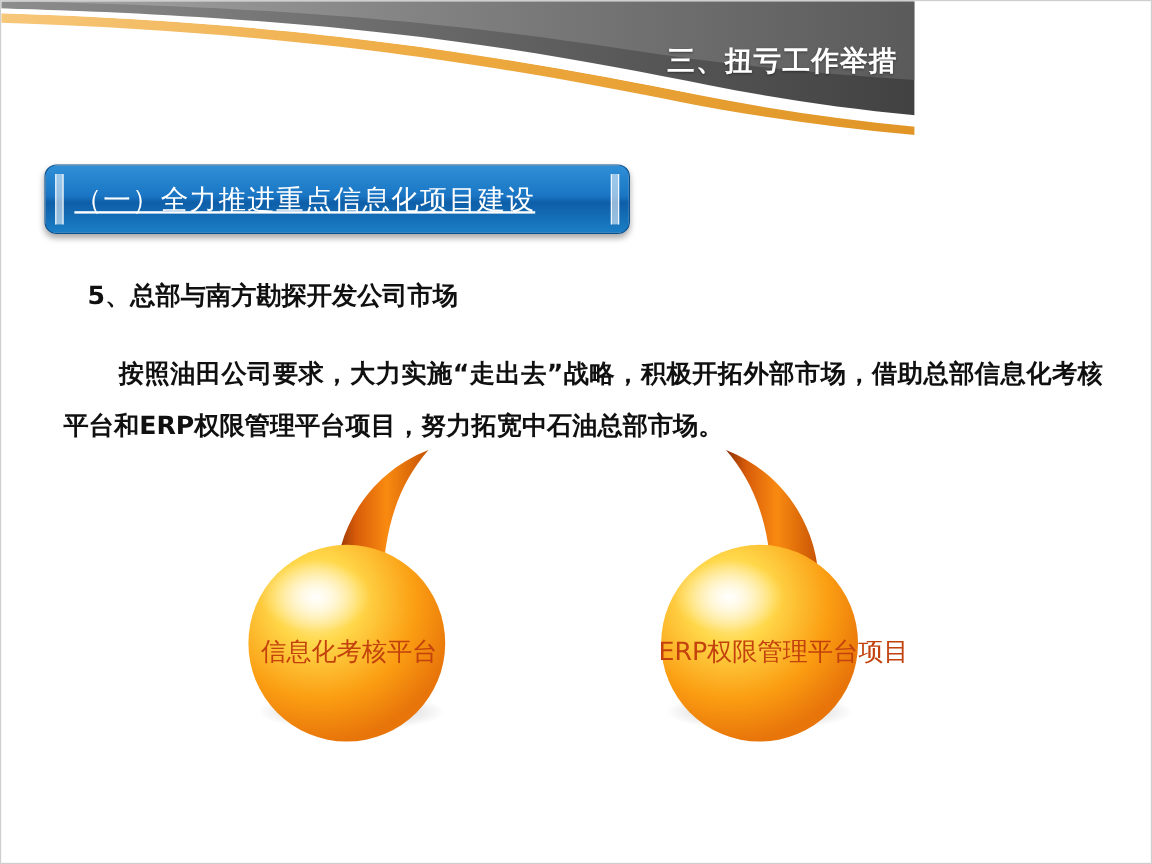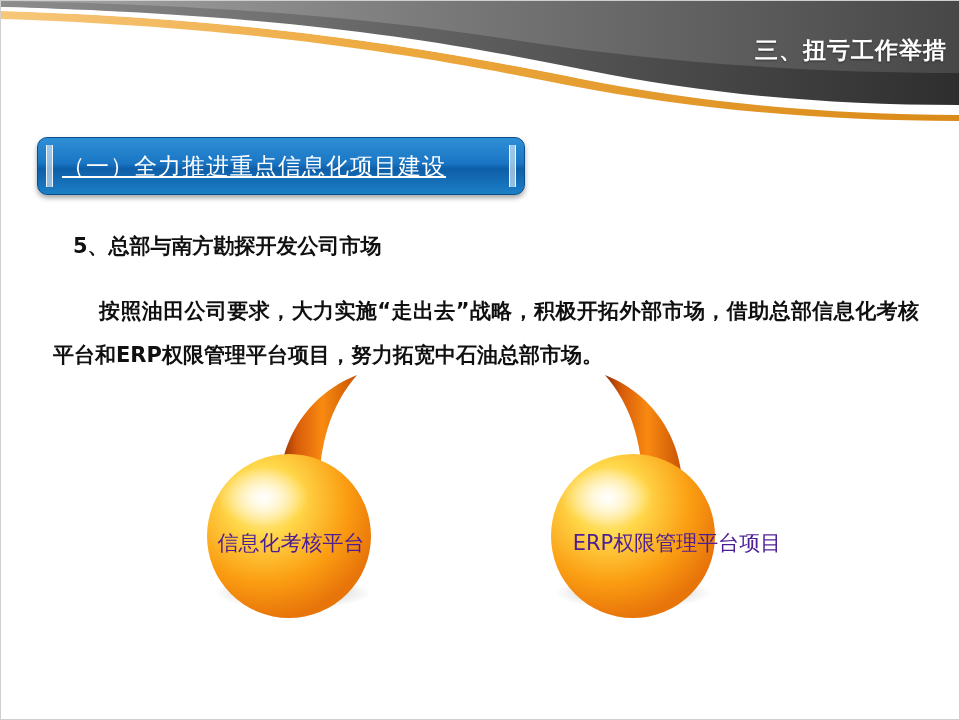--- a/index.html
+++ b/index.html
@@ -28,7 +28,7 @@
     position: absolute;
     left: 0;
     top: 0;
-    width: 960px;
+    width: 761px;
     height: 120px;
     overflow: hidden;
   }

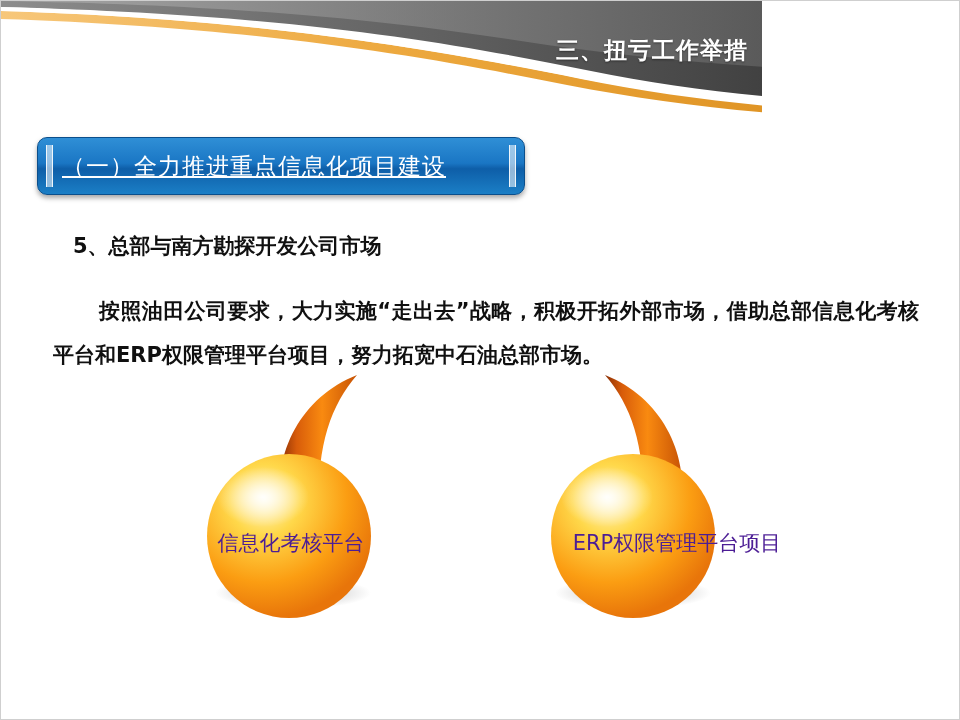--- a/index.html
+++ b/index.html
@@ -122,7 +122,7 @@
     position: absolute;
     font-family: "DejaVu Sans", "Liberation Sans", sans-serif;
     font-size: 21px;
-    color: #4c1d95;
+    color: #c2410c;
     white-space: nowrap;
     text-align: center;
   }

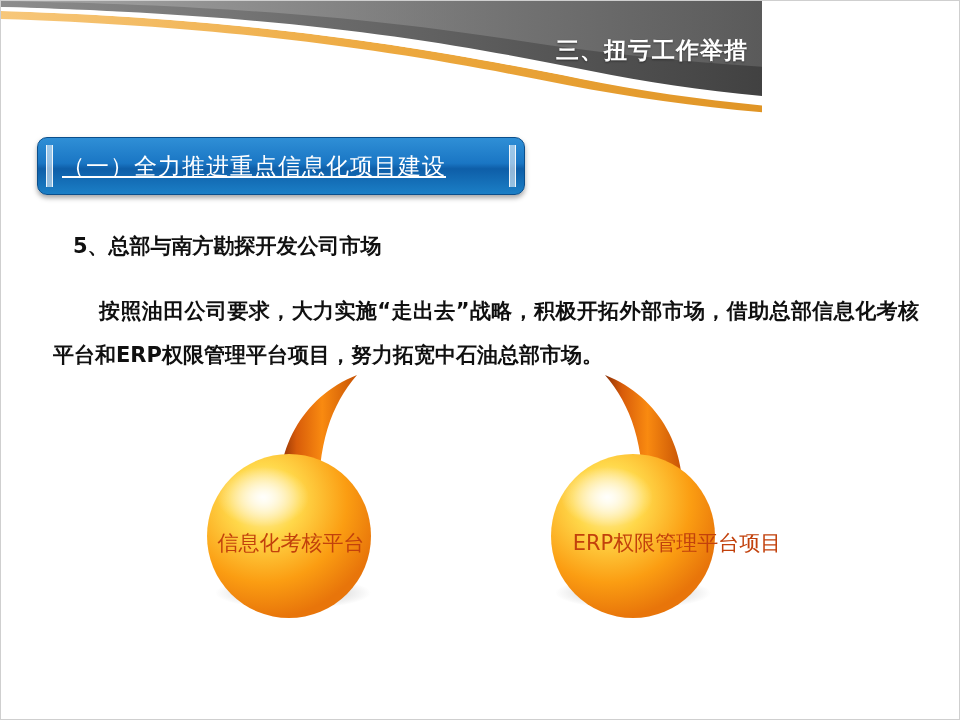--- a/index.html
+++ b/index.html
@@ -127,7 +127,7 @@
     text-align: center;
   }
   .node-label.left  { left: 190px; top: 528px; width: 200px; }
-  .node-label.right { left: 536px; top: 528px; width: 280px; }
+  .node-label.right { left: 512px; top: 528px; width: 280px; }
 </style>
 </head>
 <body>

